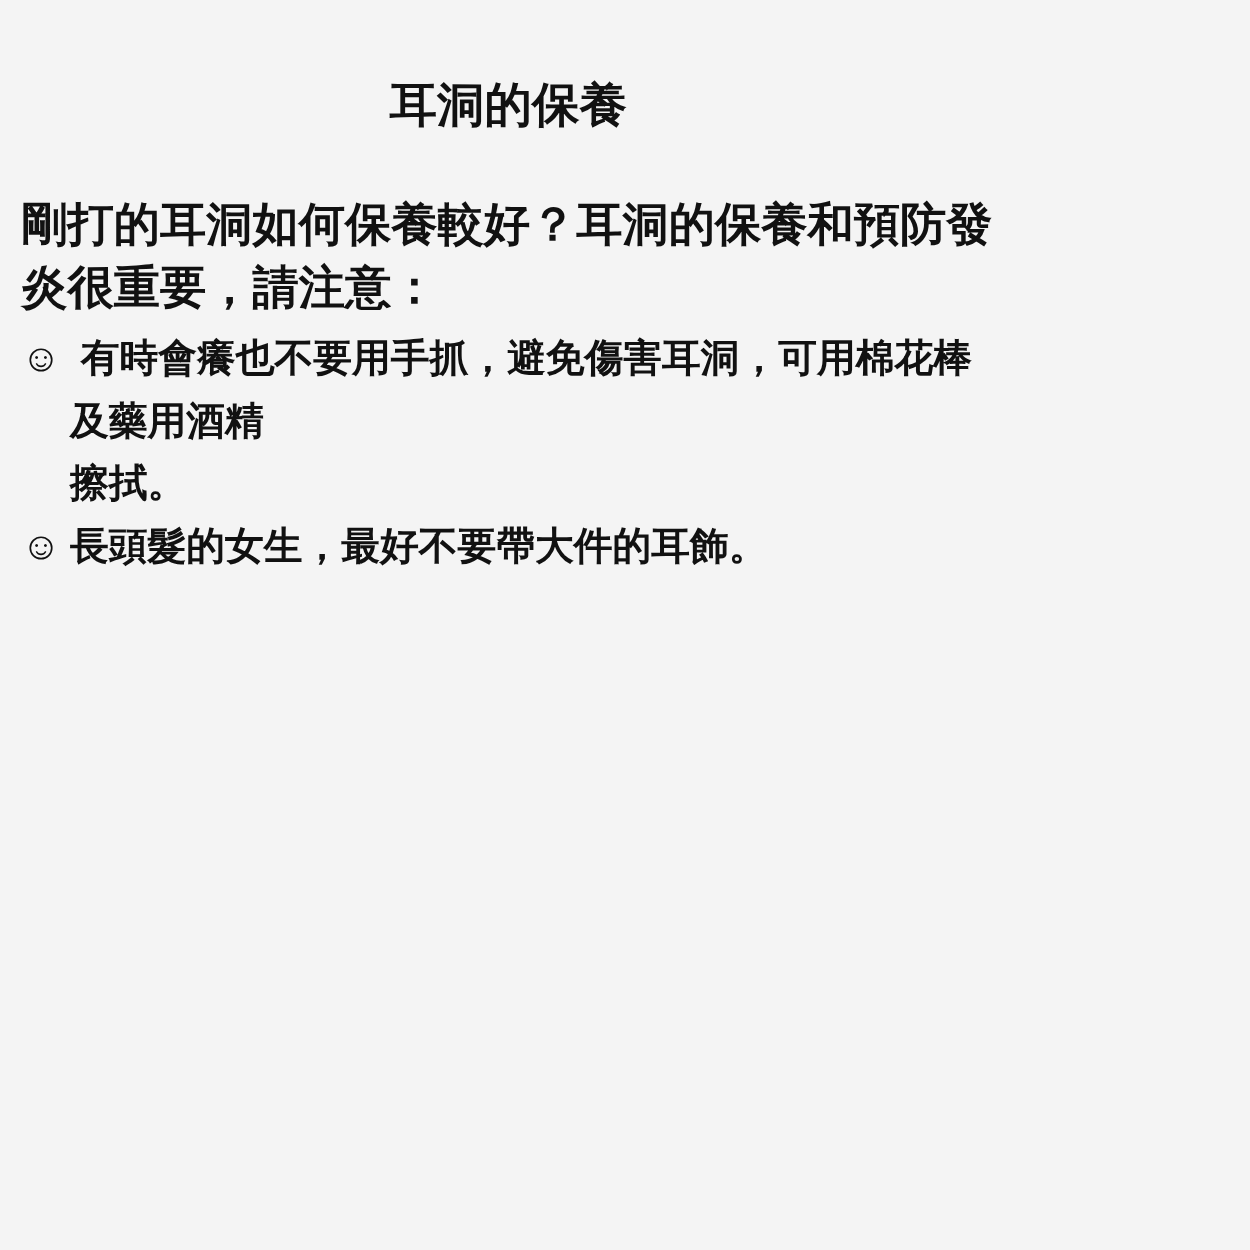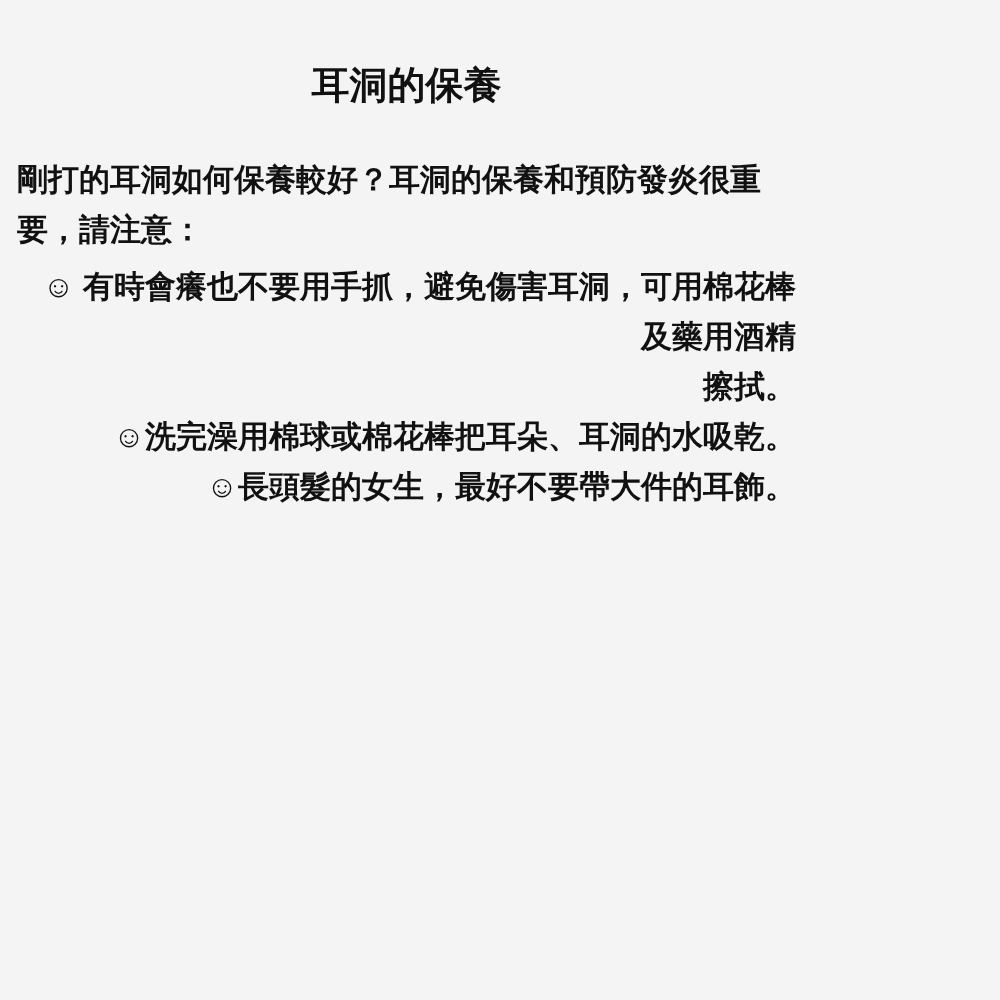--- a/index.html
+++ b/index.html
@@ -30,7 +30,7 @@
   }
   .intro {
     margin: 0;
-    font-size: 31px;
+    font-size: 37px;
     line-height: 50px;
   }
   .tips {

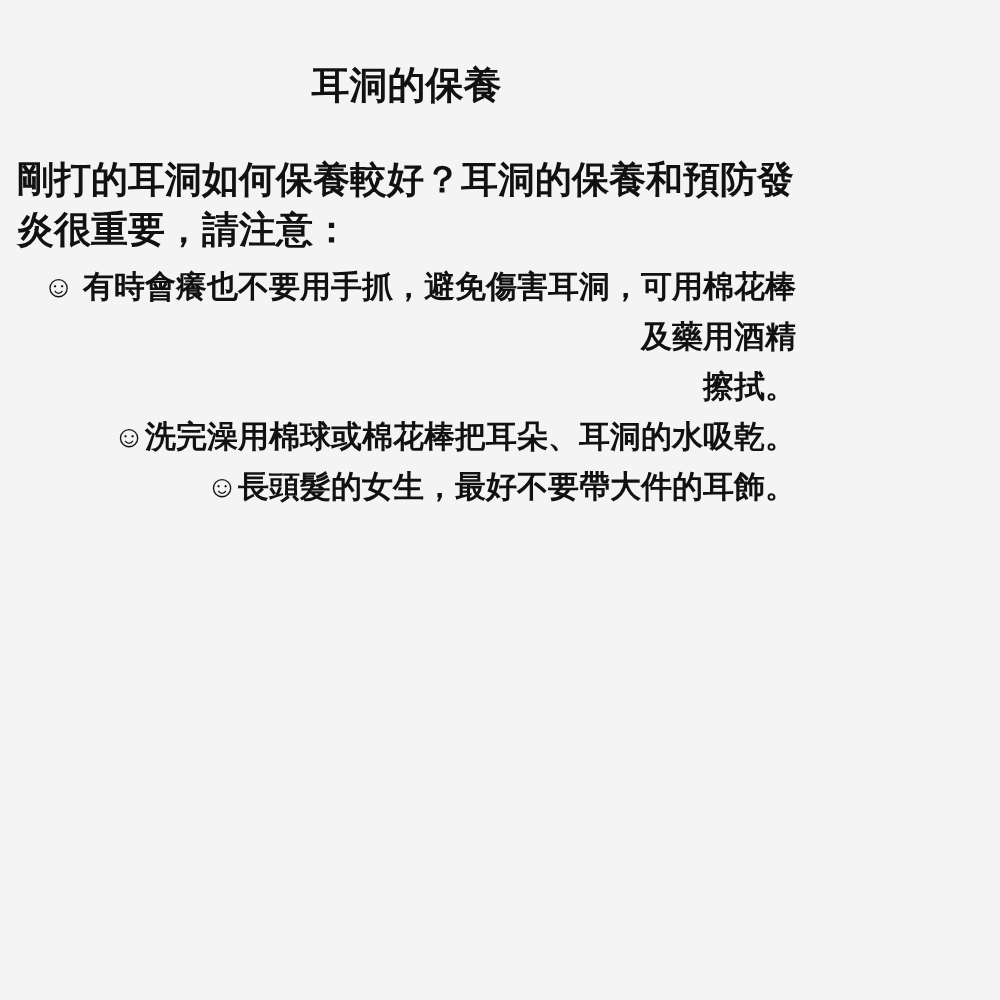--- a/index.html
+++ b/index.html
@@ -43,7 +43,6 @@
     padding-left: 39px;
     font-size: 31px;
     line-height: 50px;
-    text-align: right;
   }
   .tip .smiley {
     display: inline-block;

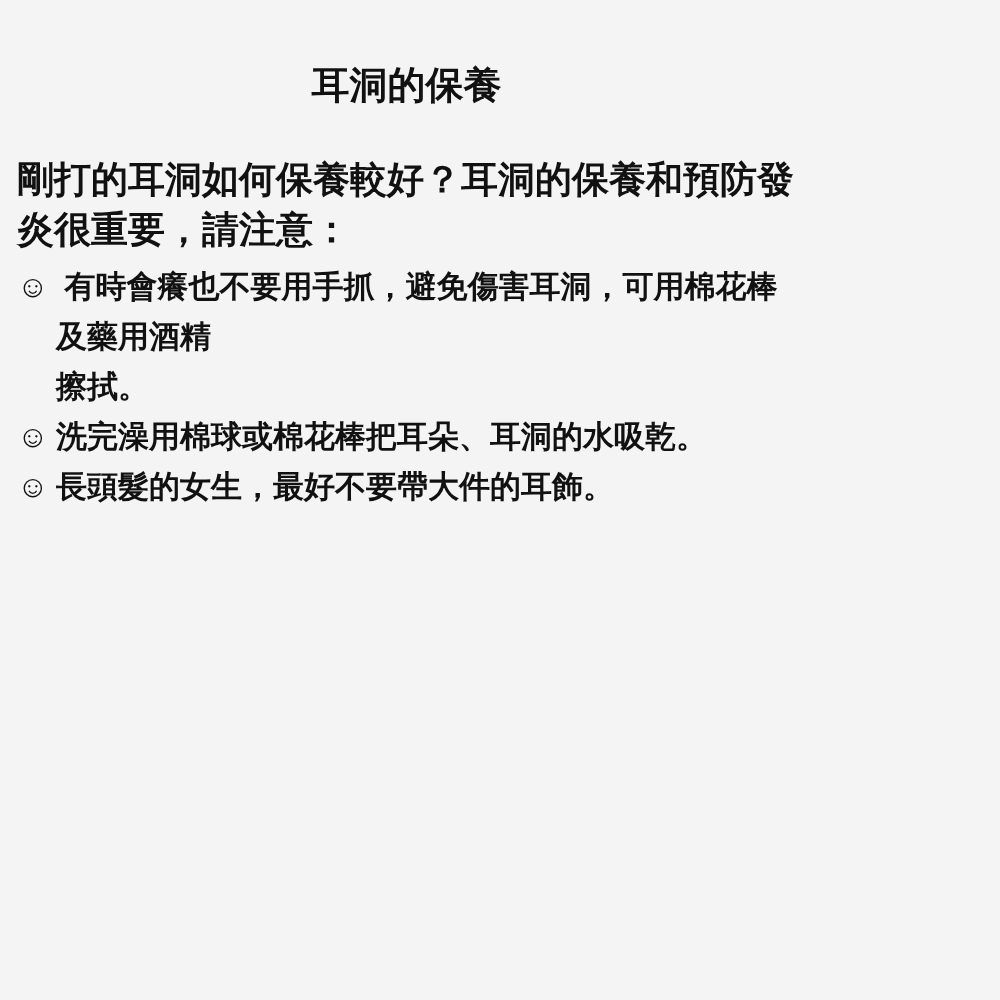--- a/index.html
+++ b/index.html
@@ -70,9 +70,6 @@
 擦拭。</span>
     </li>
 
-    <li class="tip">
-      <span class="smiley">☺</span><span class="tip-text">洗完澡用棉球或棉花棒把耳朵、耳洞的水吸乾。</span>
-    </li>
 
     <li class="tip">
       <span class="smiley">☺</span><span class="tip-text">長頭髮的女生，最好不要帶大件的耳飾。</span>

